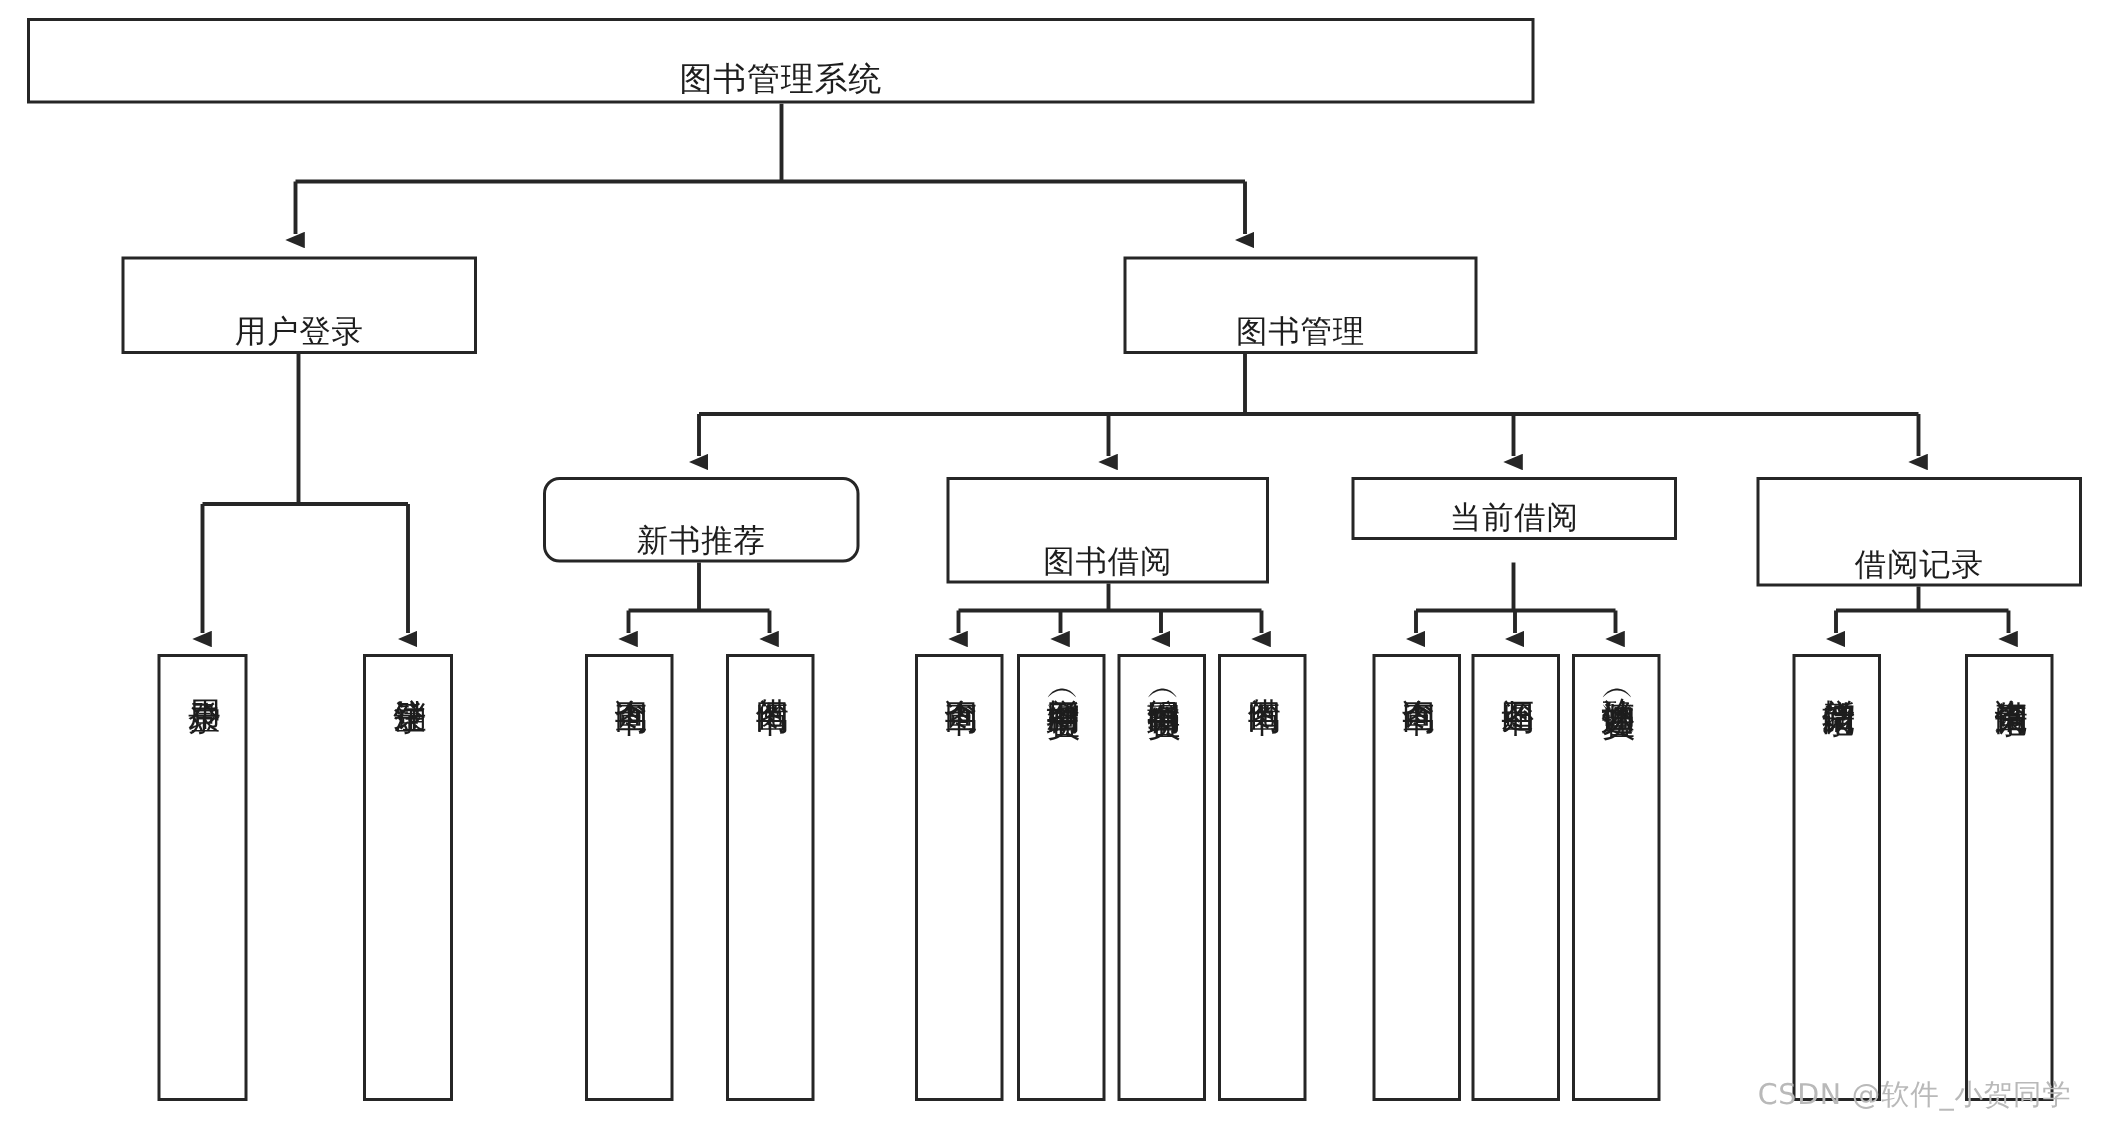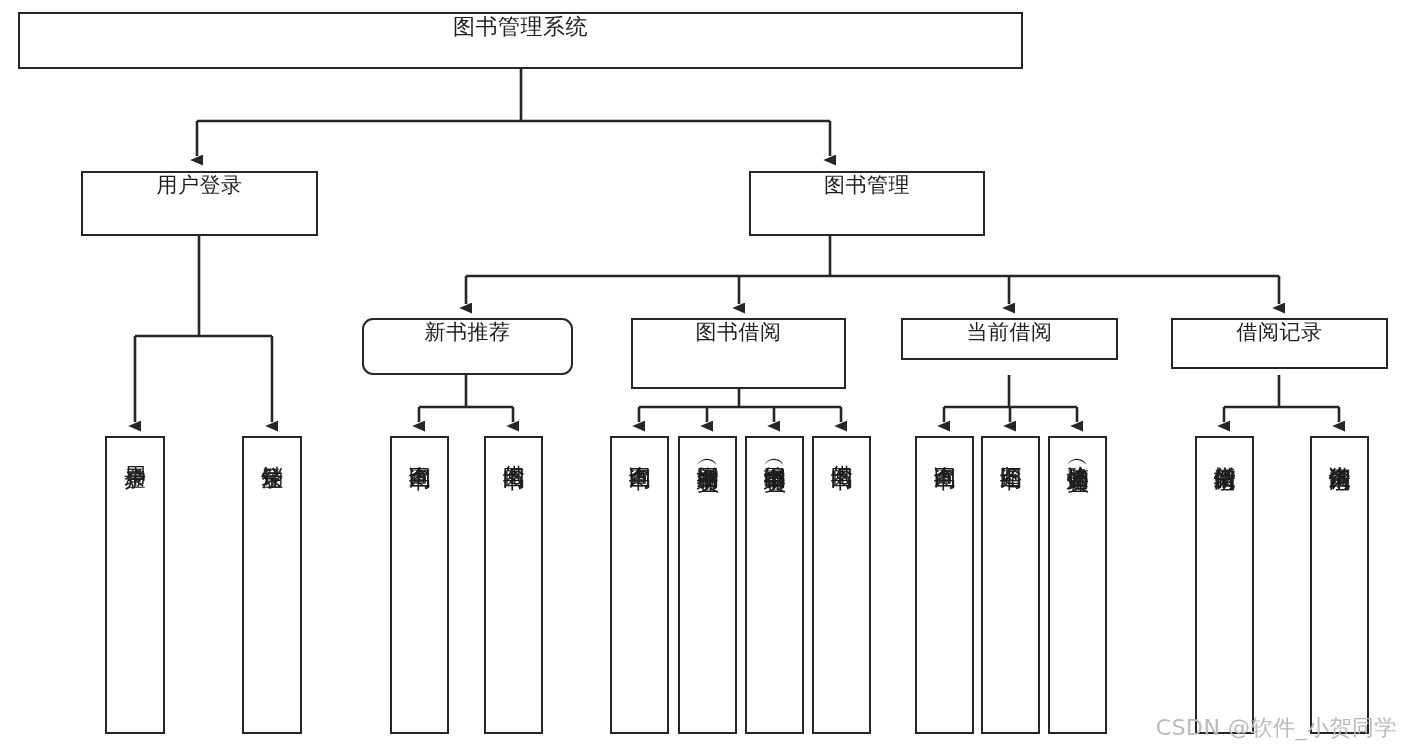--- a/index.html
+++ b/index.html
@@ -32,7 +32,7 @@
     background: #ffffff;
     border: 2px solid #262626;
     display: flex;
-    align-items: flex-start;
+    align-items: flex-end;
     justify-content: center;
     text-align: center;
     color: #1d1d1d;

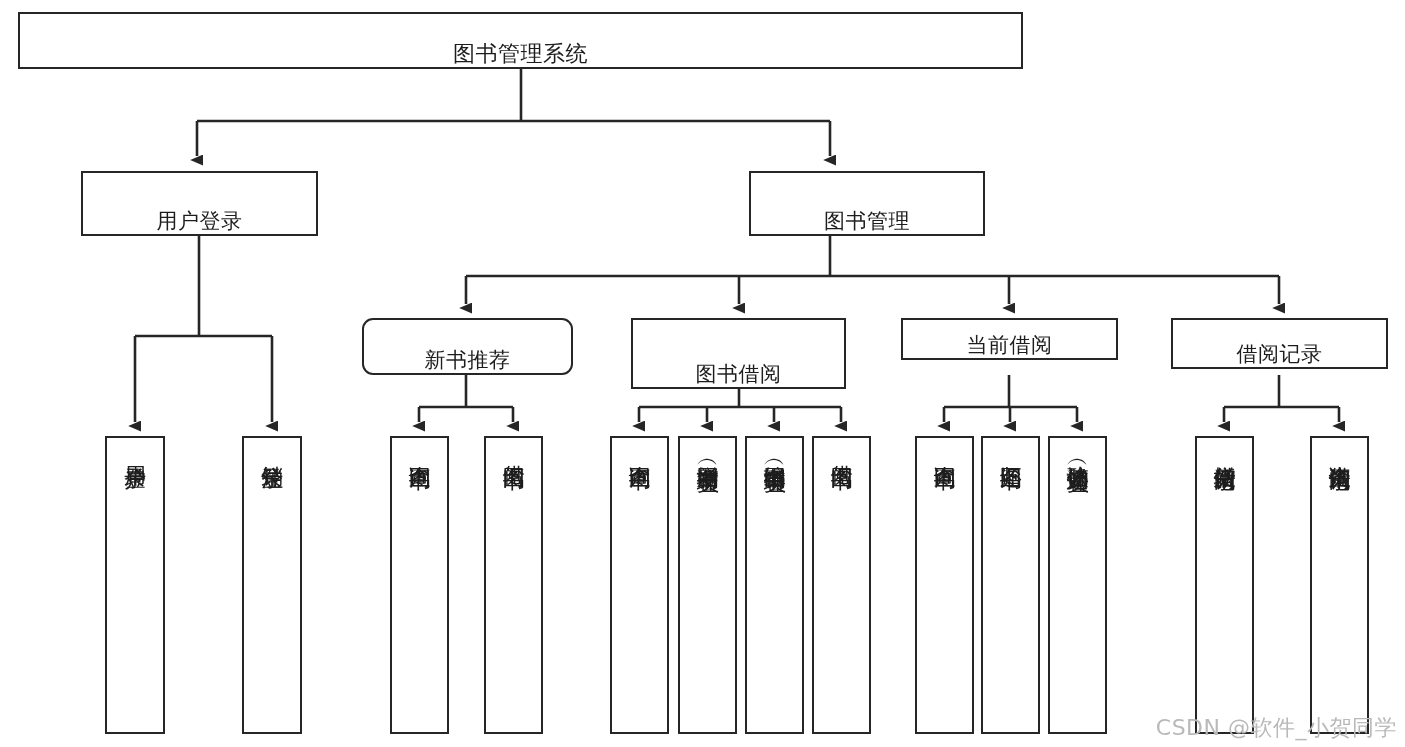--- a/index.html
+++ b/index.html
@@ -150,7 +150,7 @@
   <div class="node h" style="left:901px; top:318px; width:217px; height:42px;">
     <span class="lbl">当前借阅</span>
   </div>
-  <div class="node h" style="left:1171px; top:318px; width:217px; height:51px;">
+  <div class="node h" style="left:1171px; top:318px; width:217px; height:73px;">
     <span class="lbl">借阅记录</span>
   </div>
 

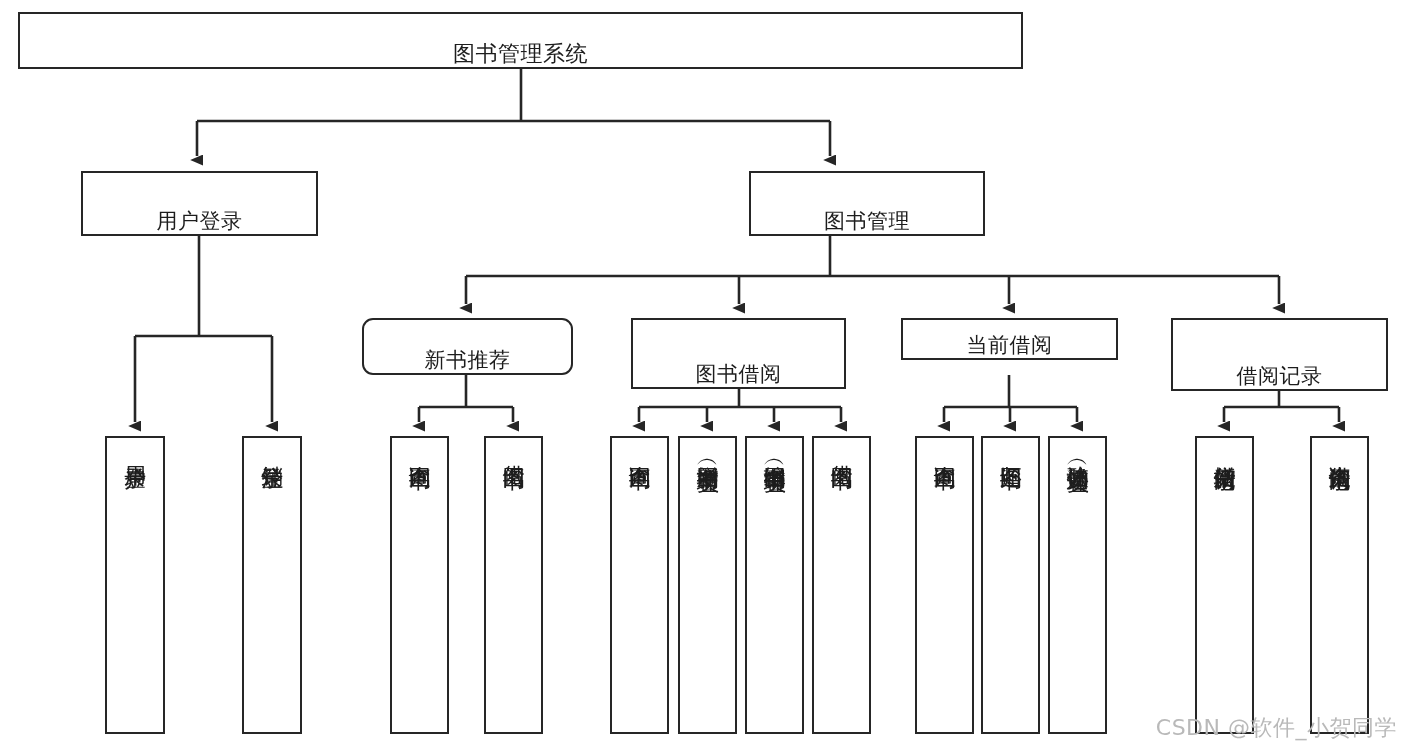--- a/index.html
+++ b/index.html
@@ -66,9 +66,9 @@
   }
   #watermark {
     position: absolute;
-    right: 8px;
+    right: 24px;
     bottom: 4px;
-    font-size: 22px;
+    font-size: 19px;
     color: #b9b9b9;
     letter-spacing: 0.5px;
     z-index: 5;

